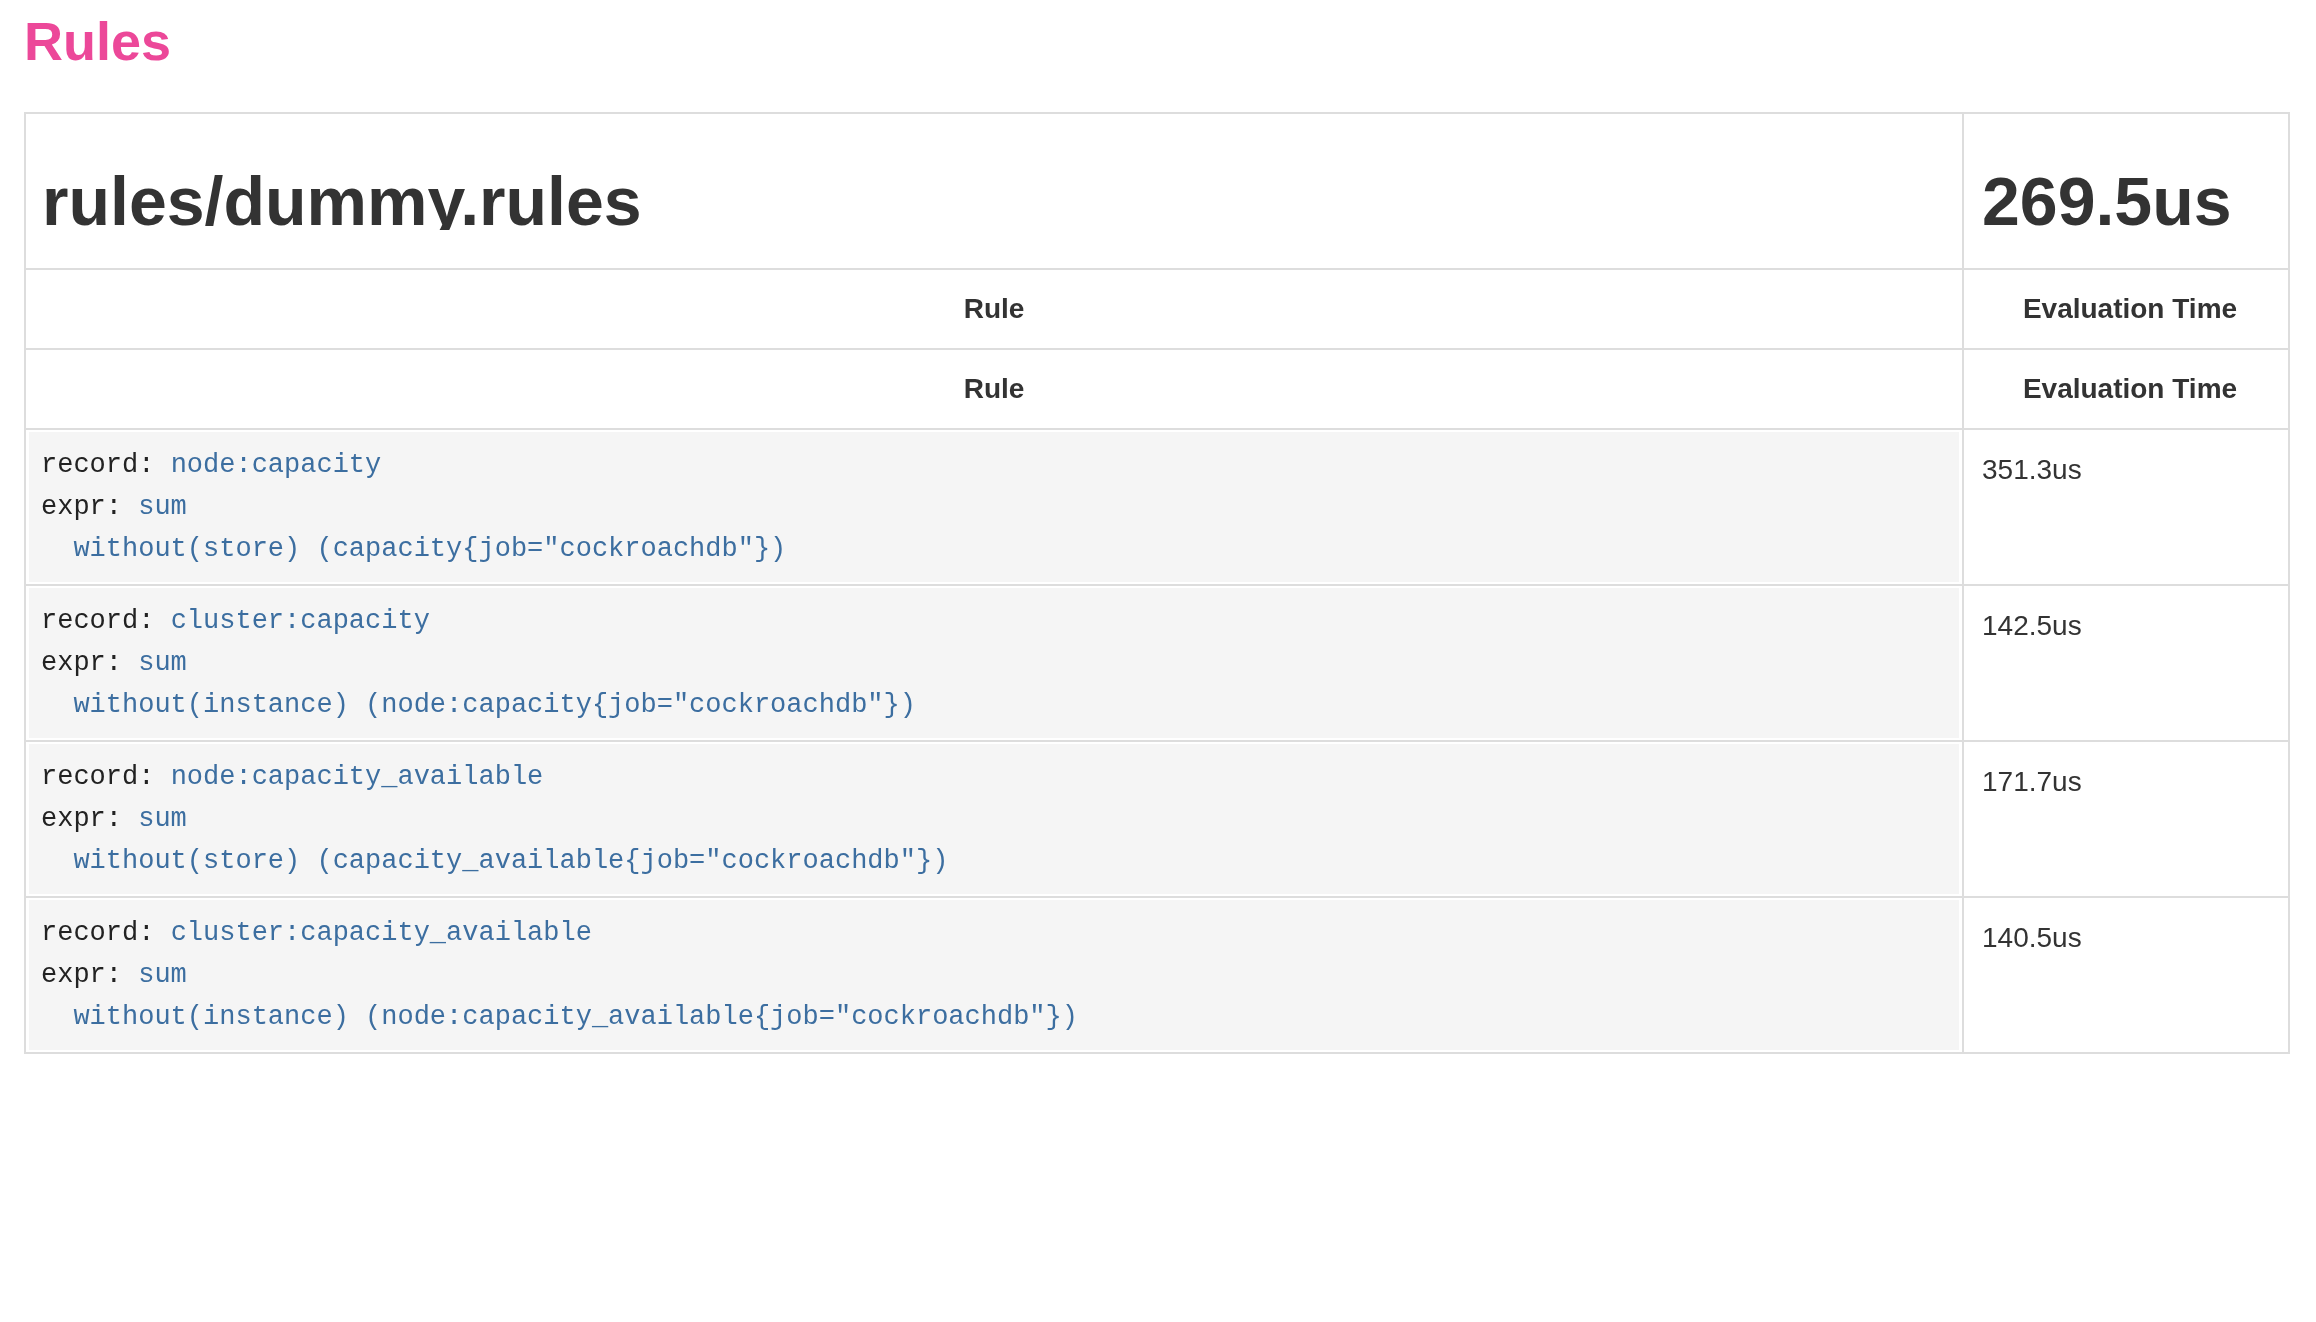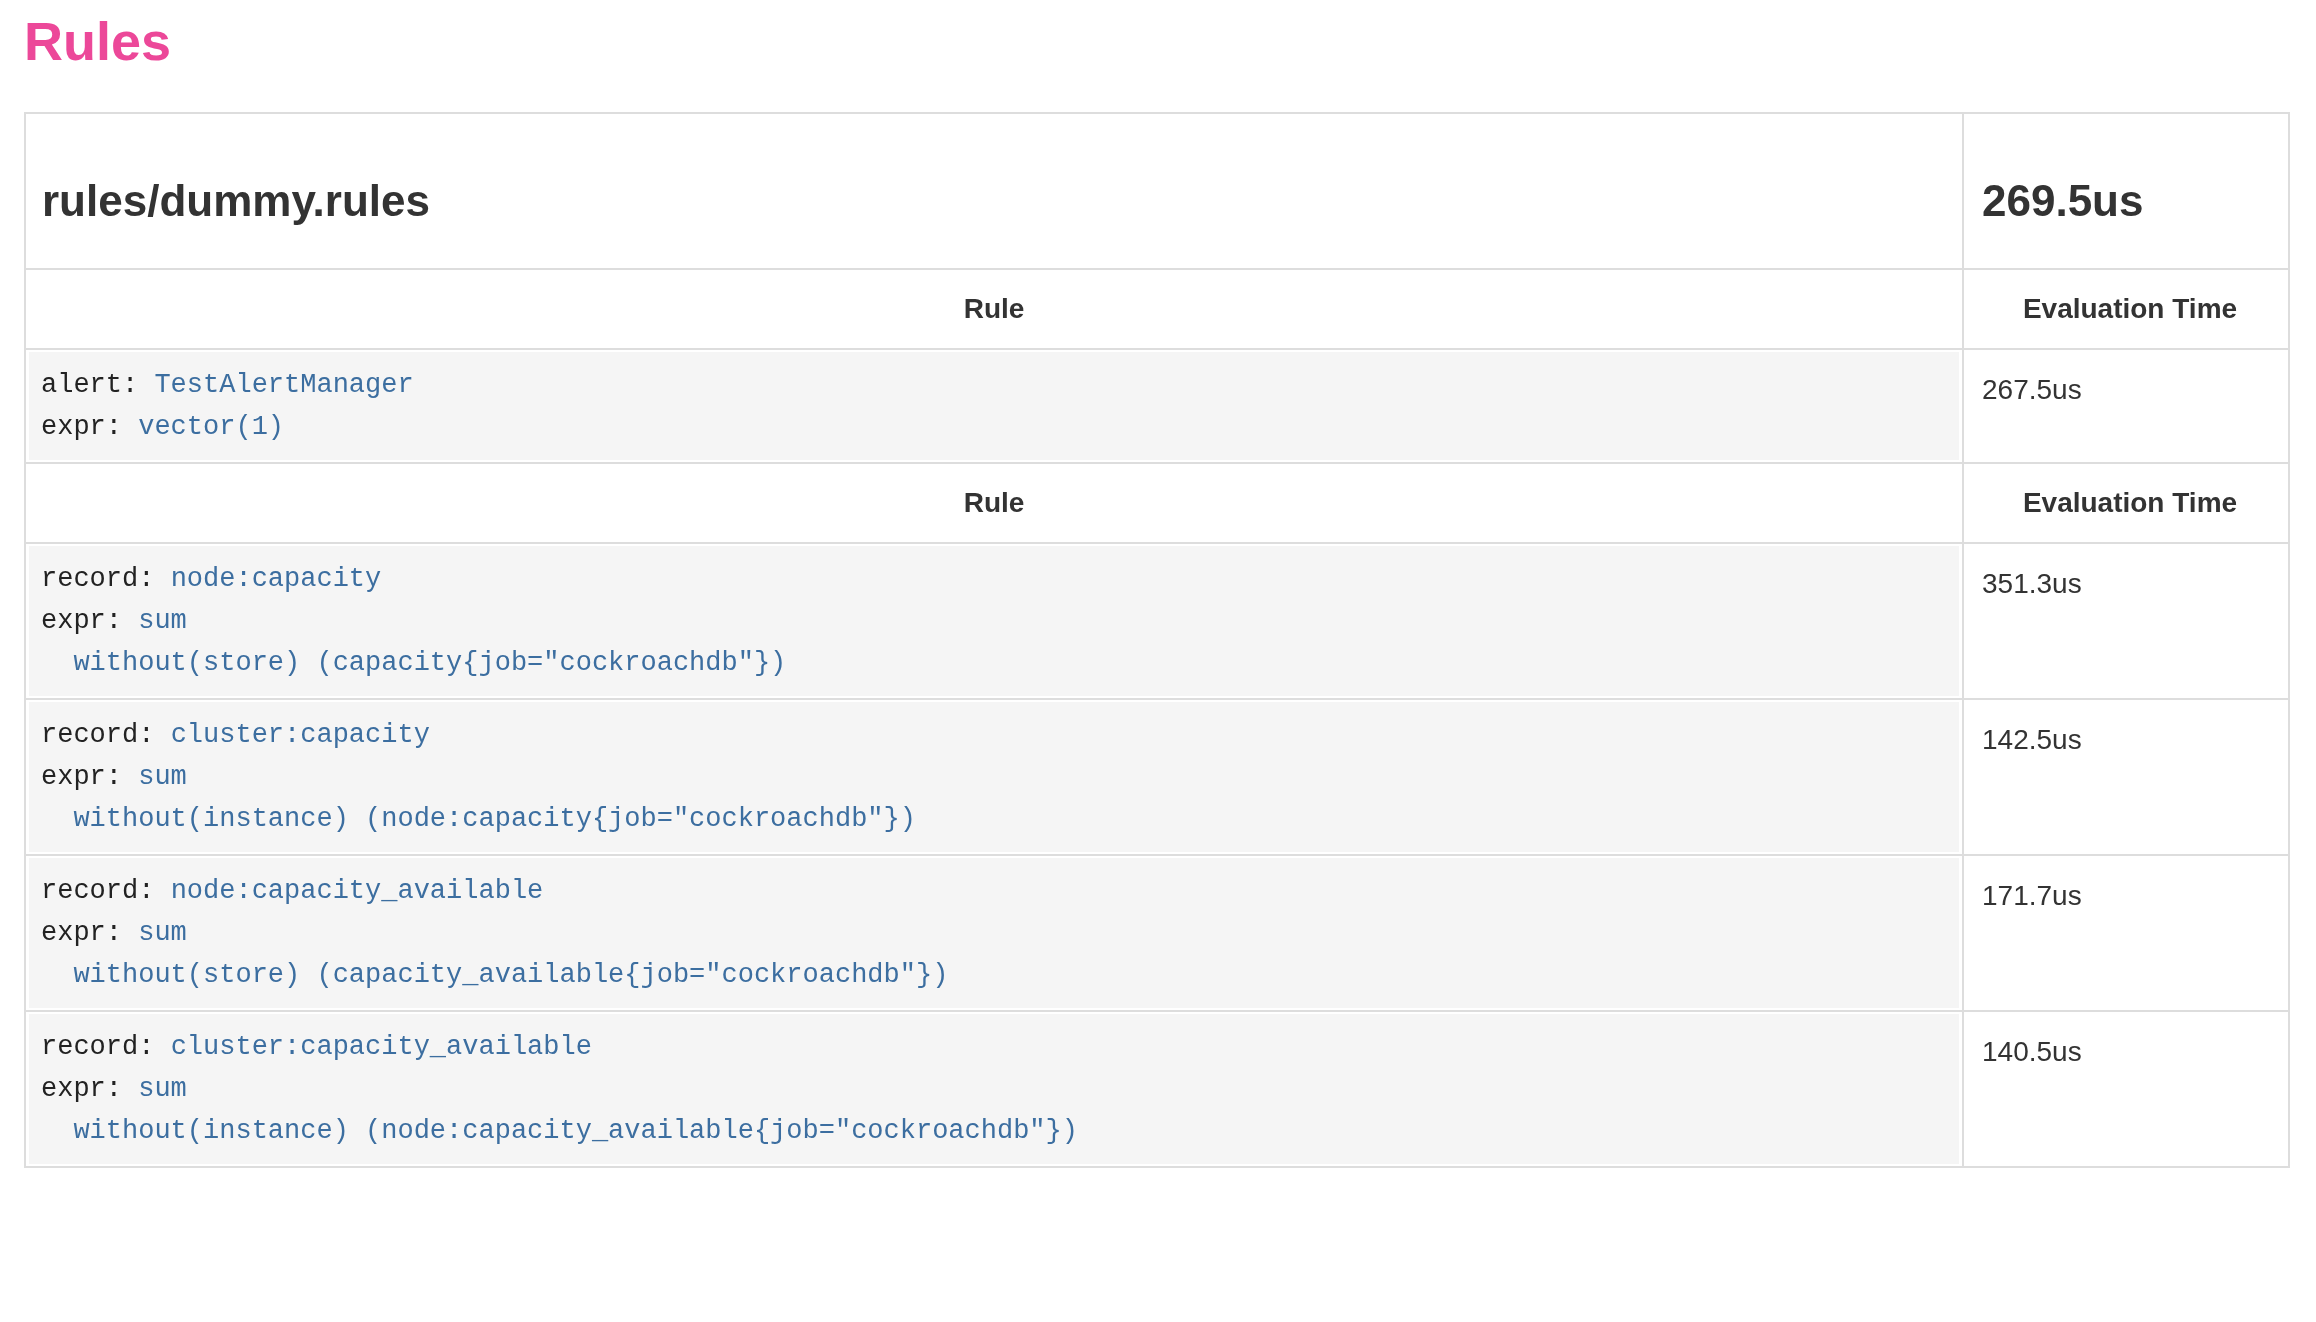--- a/index.html
+++ b/index.html
@@ -41,7 +41,7 @@
   }
   td.group-cell.eval-col { padding-left: 18px; }
   .group-heading {
-    font-size: 44px;
+    font-size: 68px;
     line-height: 58px;
     font-weight: 700;
     color: #333;

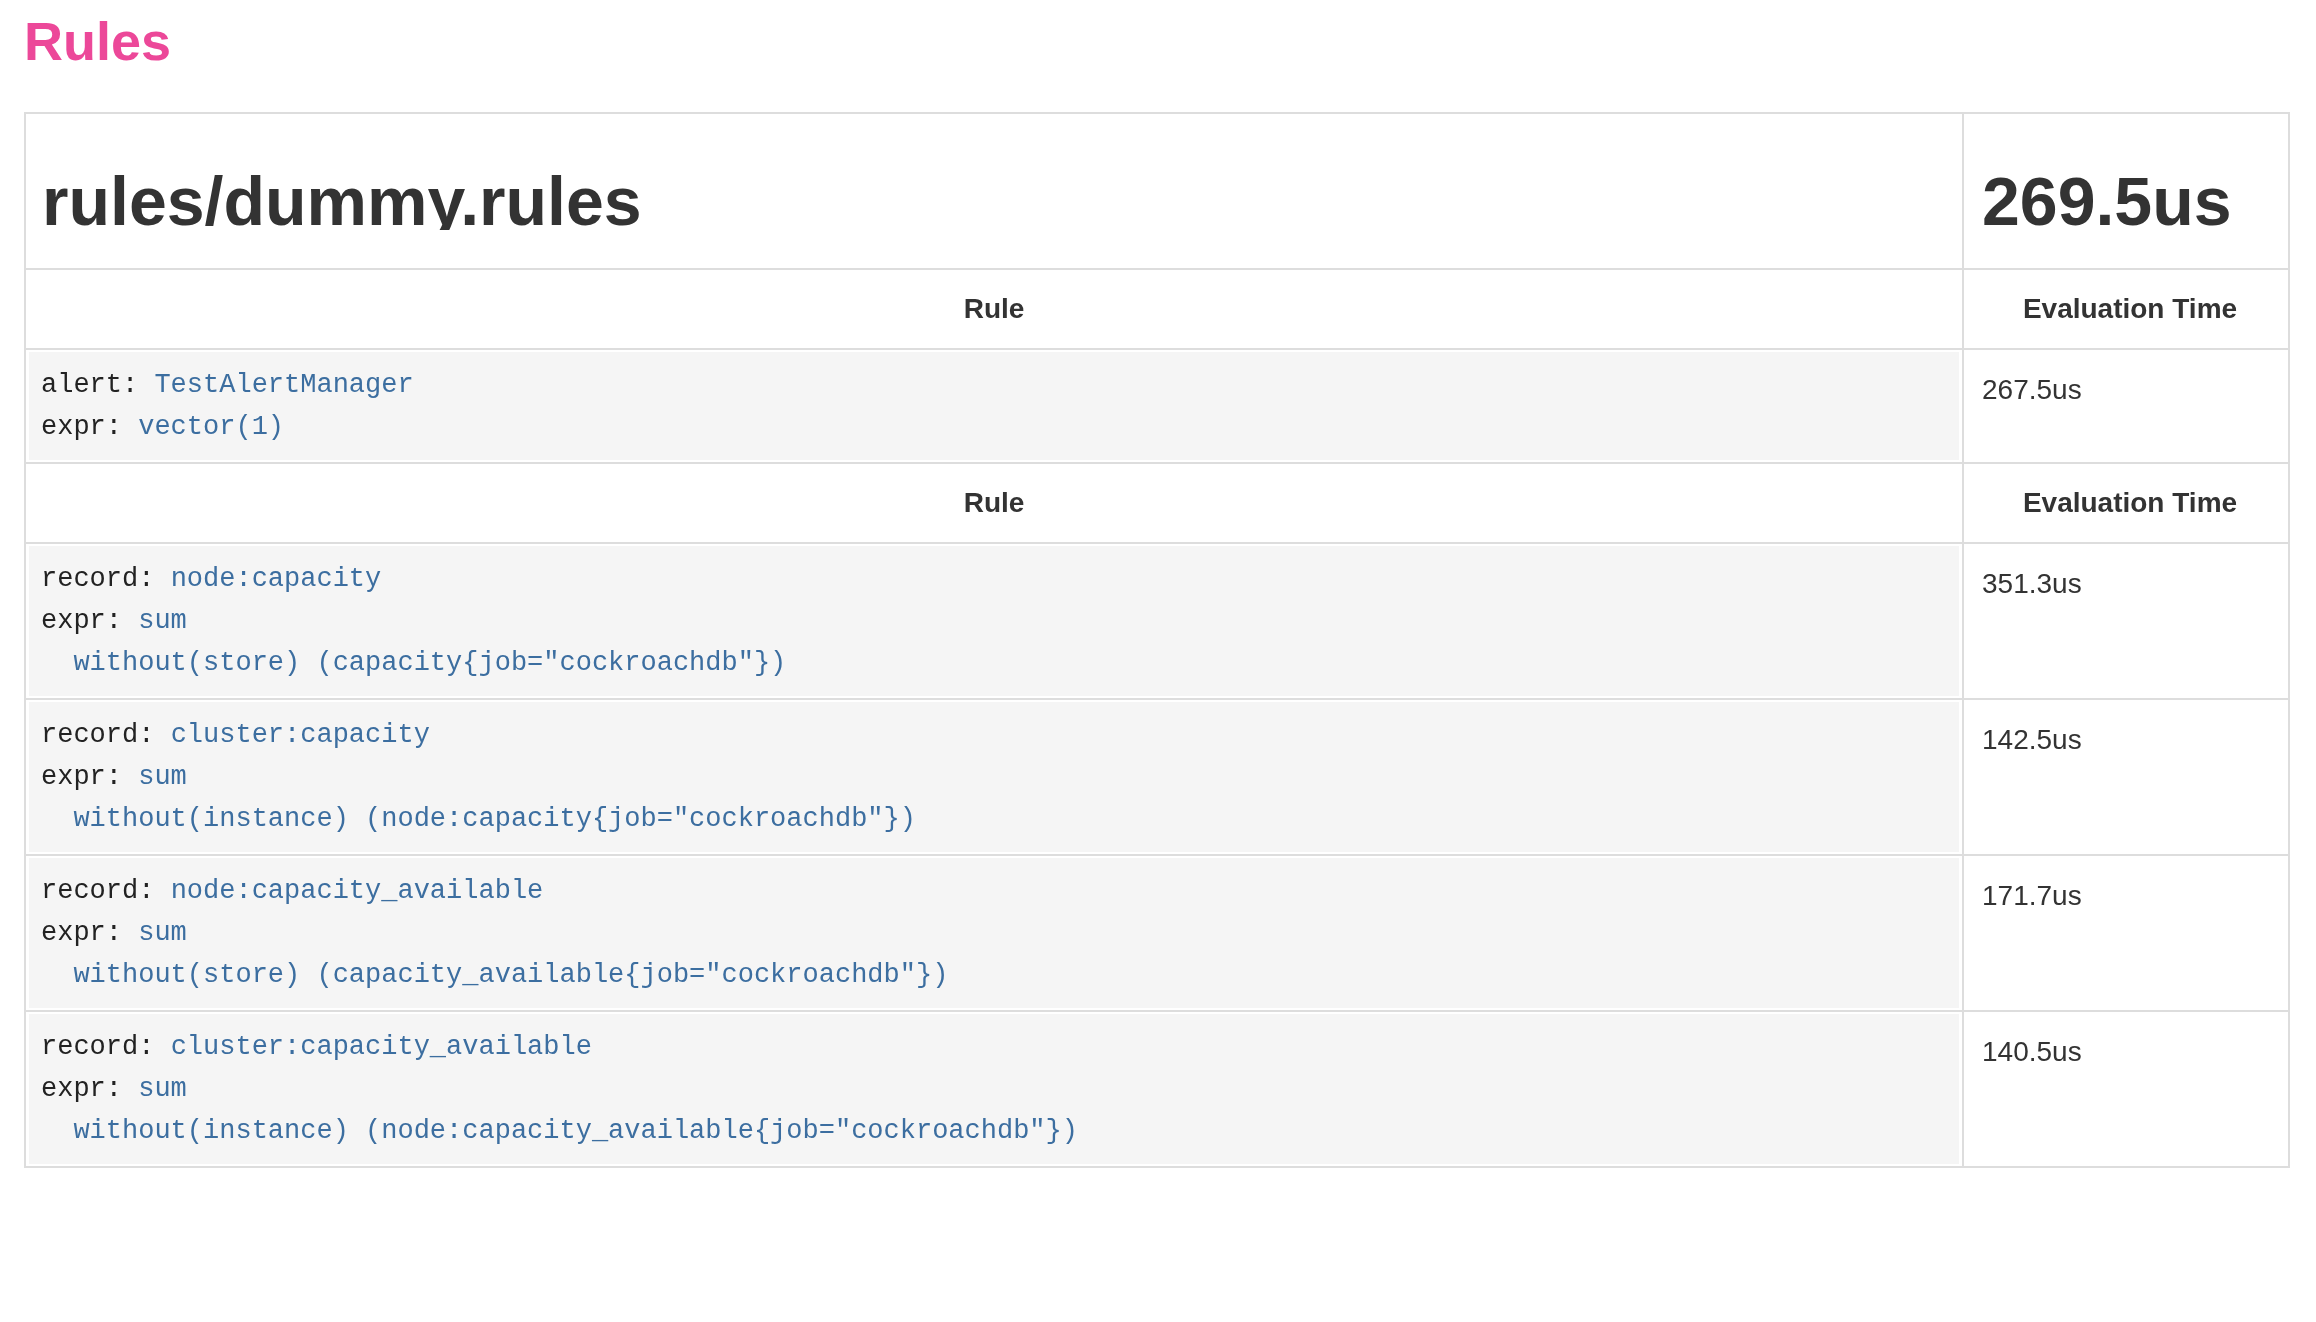--- a/index.html
+++ b/index.html
@@ -119,13 +119,6 @@
     <th class="col-header eval-col">Evaluation Time</th>
   </tr>
 
-  <tr>
-    <td class="rule-cell">
-      <pre class="rule-pre"><span class="code-key">alert: </span><span class="code-link">TestAlertManager</span>
-<span class="code-key">expr: </span><span class="code-link">vector(1)</span></pre>
-    </td>
-    <td class="eval-cell">267.5us</td>
-  </tr>
 
   <tr>
     <th class="col-header">Rule</th>

